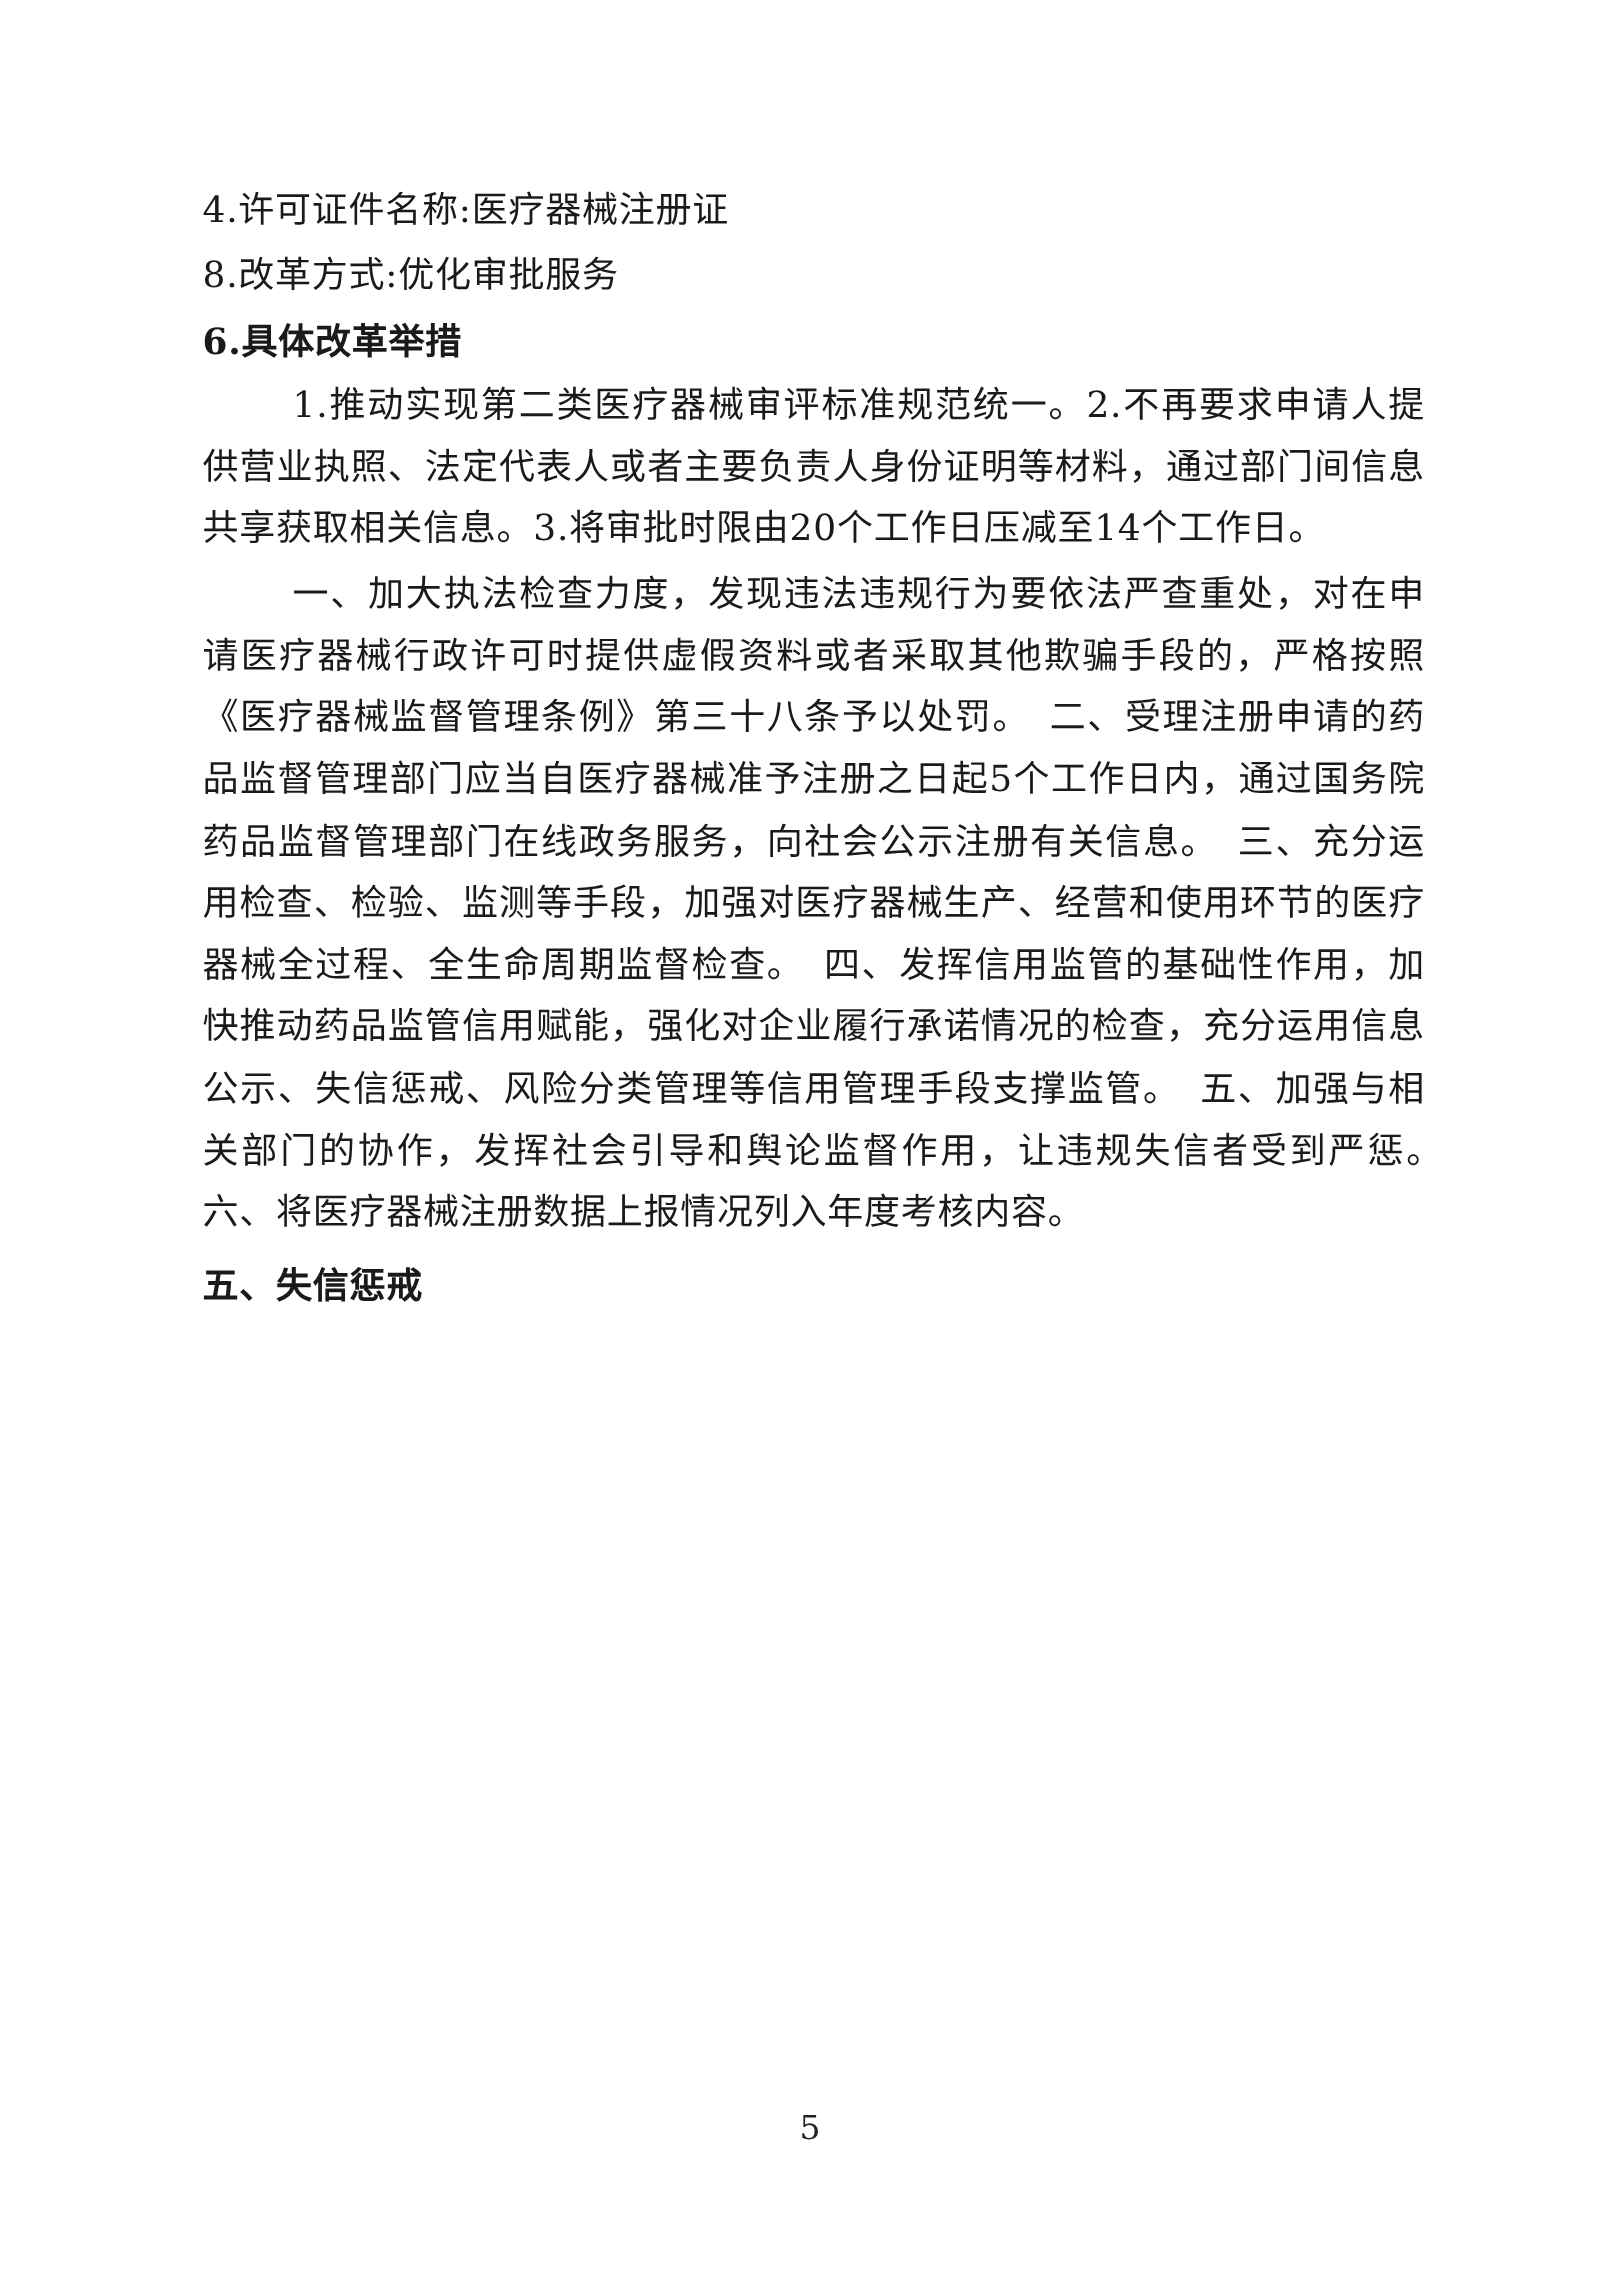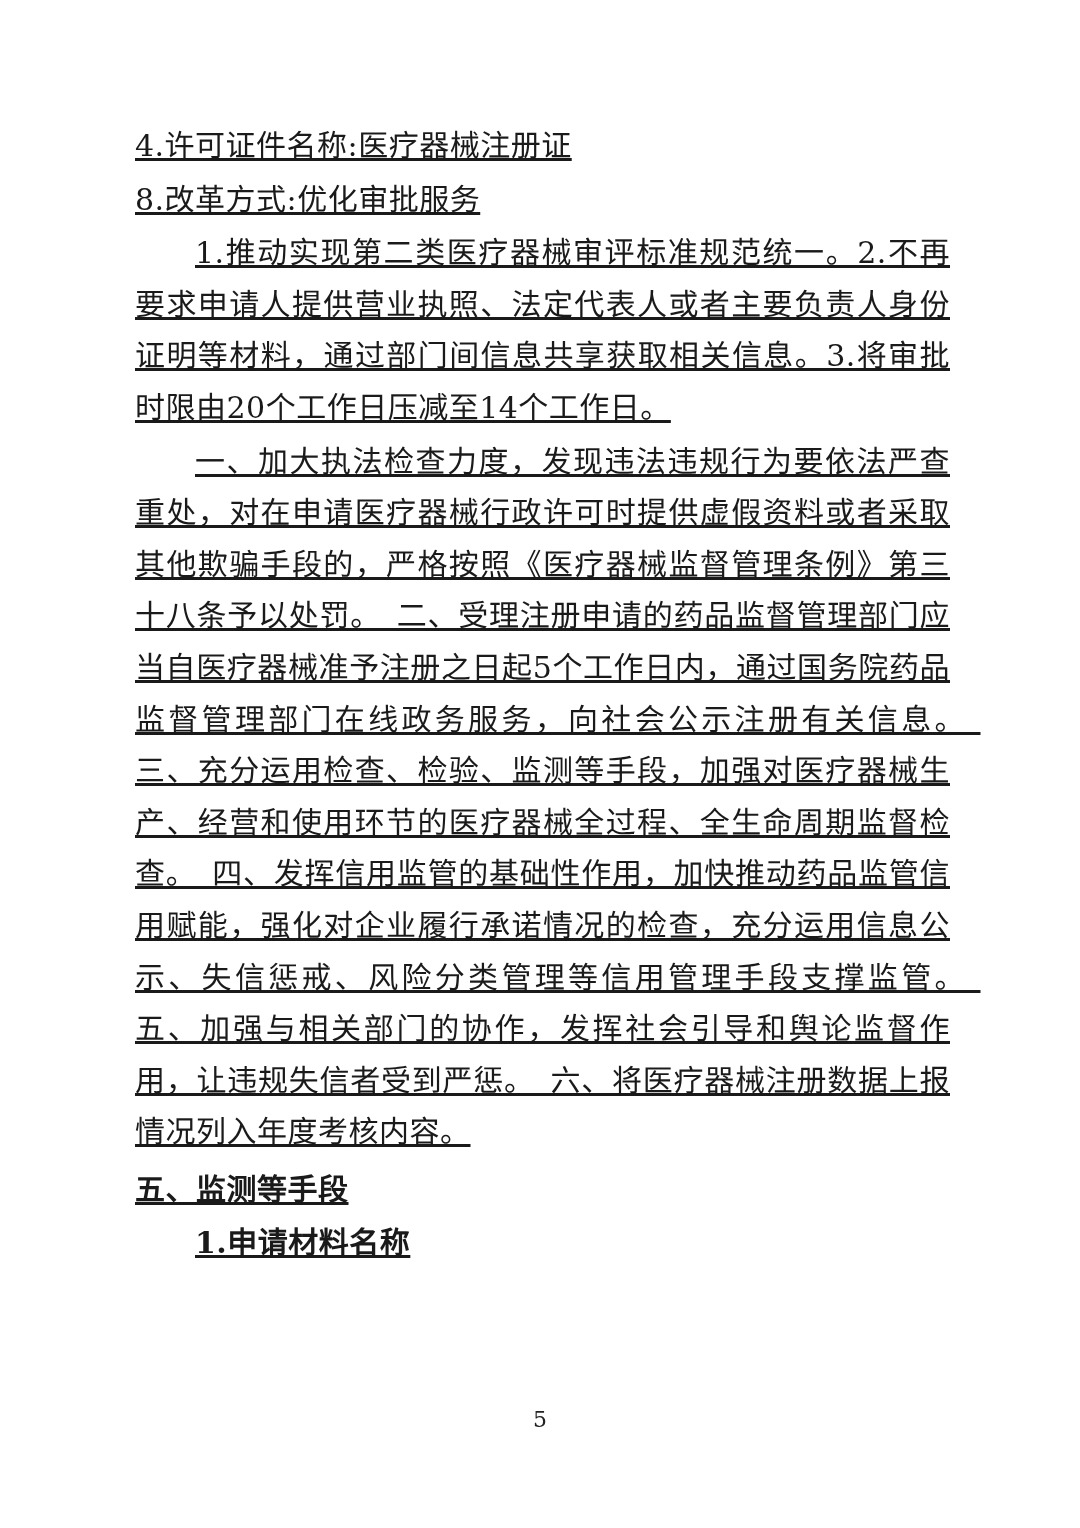--- a/index.html
+++ b/index.html
@@ -25,12 +25,11 @@
     padding: 120px 130px 60px 135px;
   }
   .doc-body {
-    font-size: 30px;
+    font-size: 24px;
     line-height: 1.72;
     letter-spacing: 0.5px;
     text-align: justify;
     text-justify: inter-ideograph;
-    text-decoration: underline;
   }
   .line {
     margin: 0 0 2px 0;

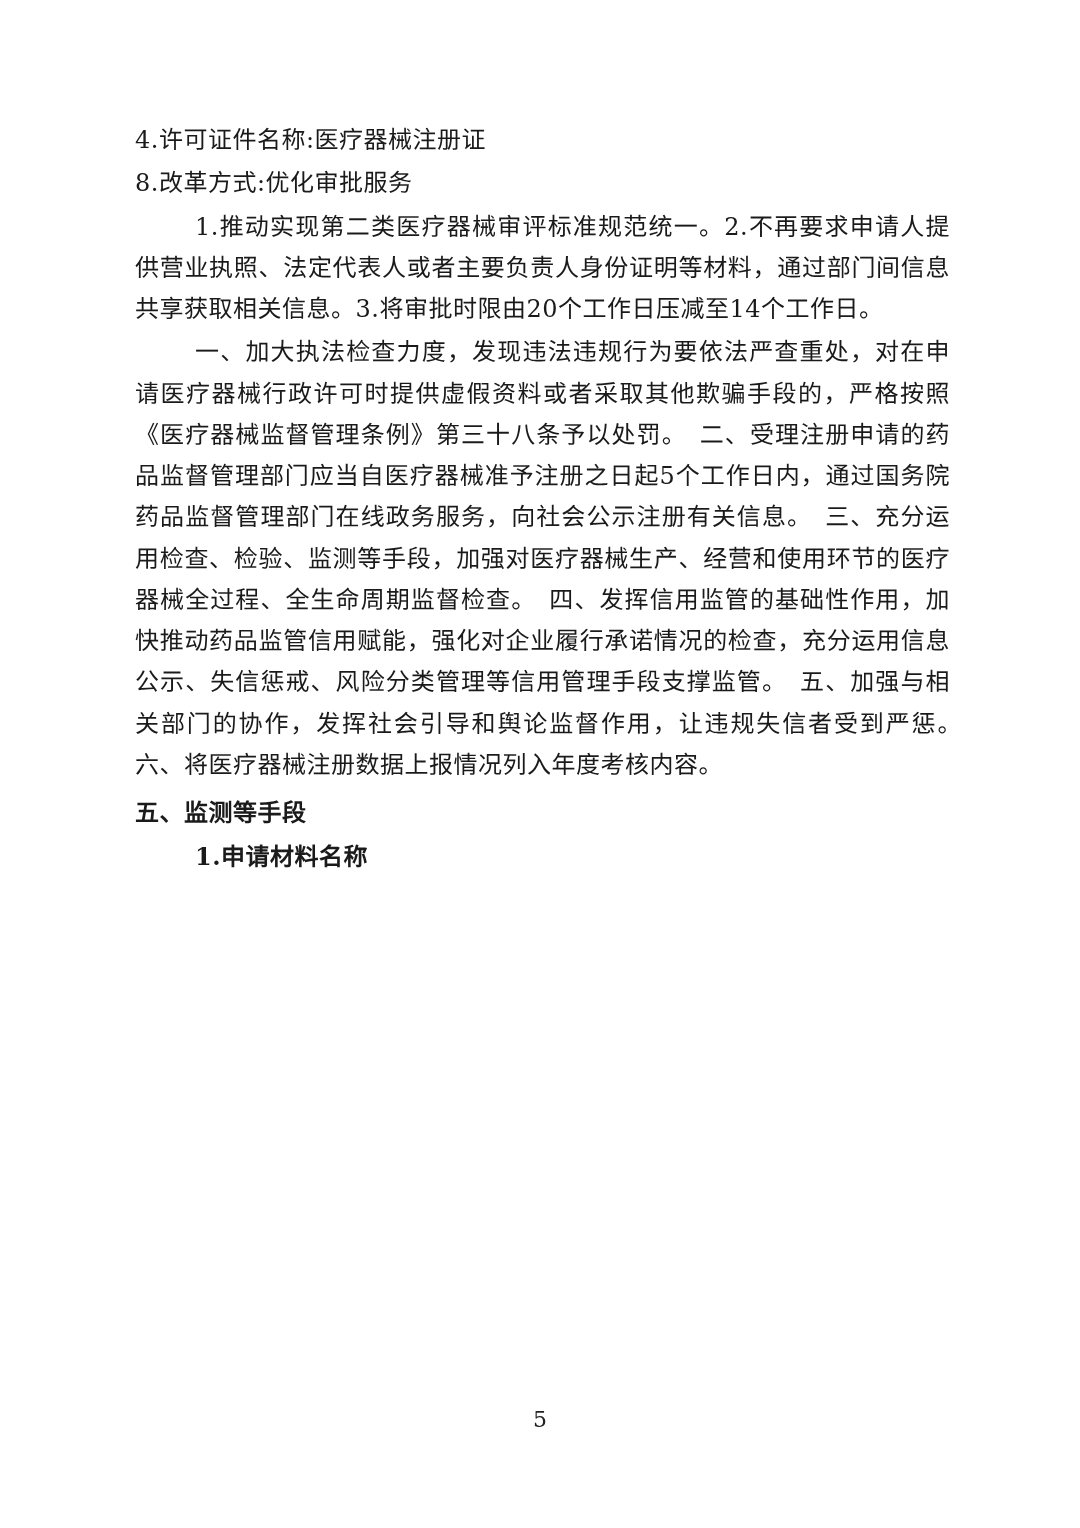--- a/index.html
+++ b/index.html
@@ -75,6 +75,7 @@
 
     <div class="line">8.改革方式:优化审批服务</div>
 
+    <div class="heading-left">6.具体改革举措</div>
 
     <div class="para">1.推动实现第二类医疗器械审评标准规范统一。2.不再要求申请人提供营业执照、法定代表人或者主要负责人身份证明等材料，通过部门间信息共享获取相关信息。3.将审批时限由20个工作日压减至14个工作日。</div>
 

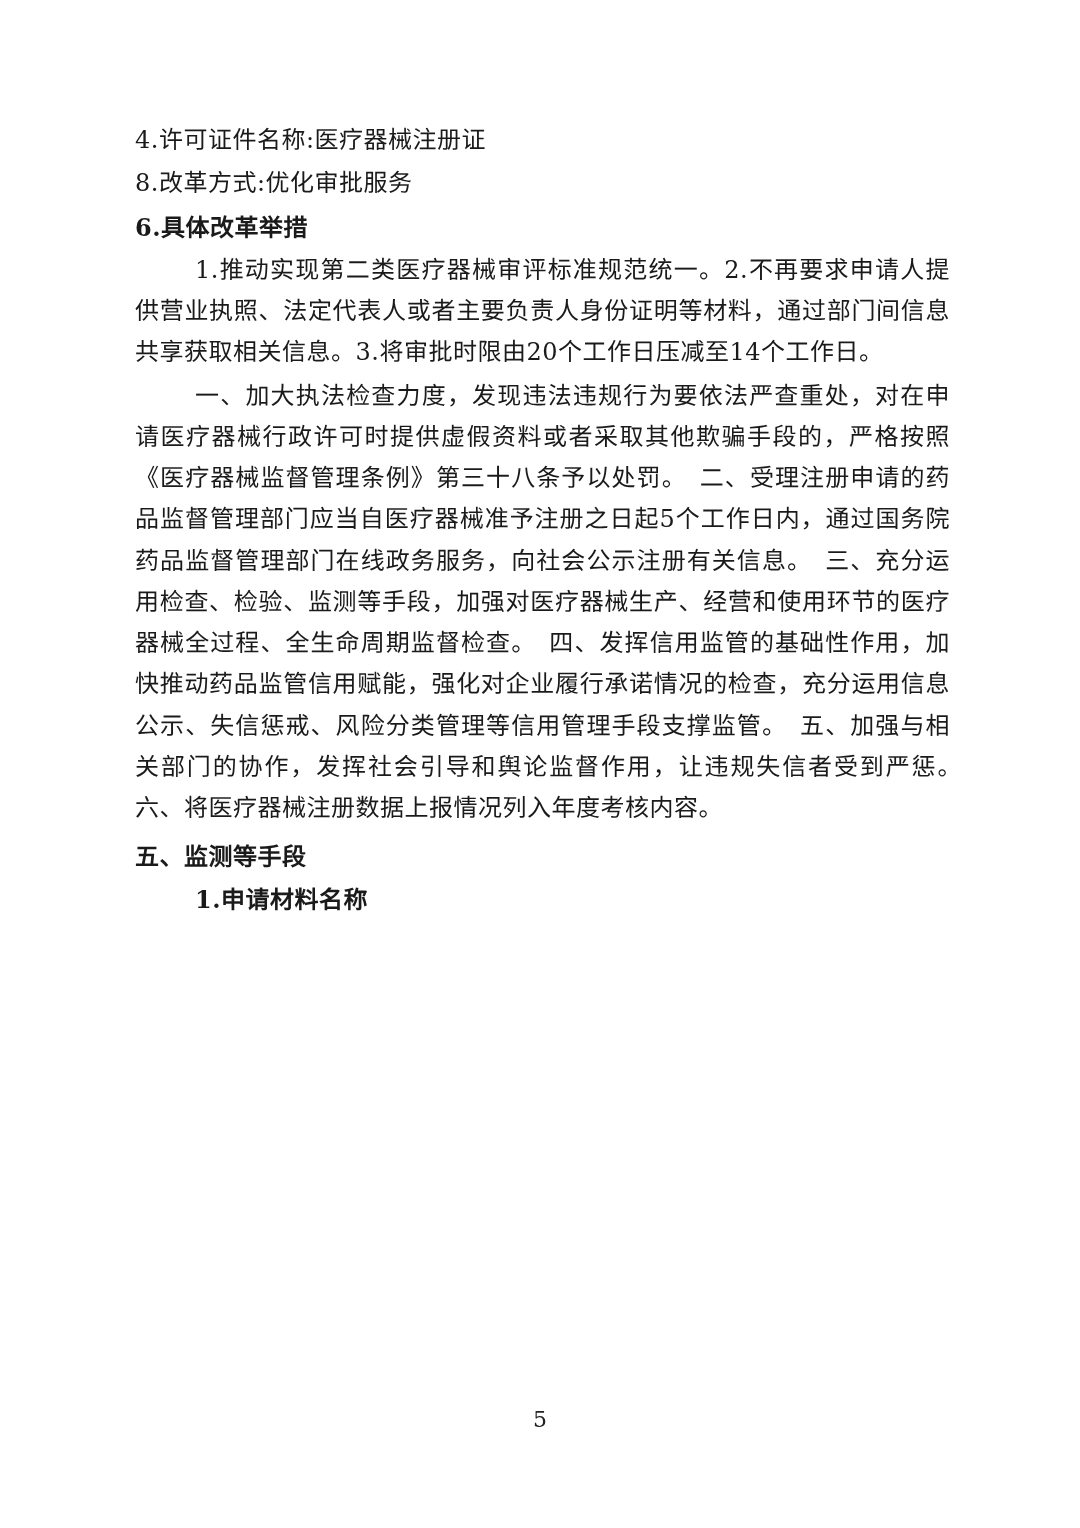--- a/index.html
+++ b/index.html
@@ -82,7 +82,7 @@
 
     <div class="para">一、加大执法检查力度，发现违法违规行为要依法严查重处，对在申请医疗器械行政许可时提供虚假资料或者采取其他欺骗手段的，严格按照《医疗器械监督管理条例》第三十八条予以处罚。　二、受理注册申请的药品监督管理部门应当自医疗器械准予注册之日起5个工作日内，通过国务院药品监督管理部门在线政务服务，向社会公示注册有关信息。　三、充分运用检查、检验、监测等手段，加强对医疗器械生产、经营和使用环节的医疗器械全过程、全生命周期监督检查。　四、发挥信用监管的基础性作用，加快推动药品监管信用赋能，强化对企业履行承诺情况的检查，充分运用信息公示、失信惩戒、风险分类管理等信用管理手段支撑监管。　五、加强与相关部门的协作，发挥社会引导和舆论监督作用，让违规失信者受到严惩。　六、将医疗器械注册数据上报情况列入年度考核内容。</div>
 
-    <div class="section-title">五、监测等手段</div>
+    <div class="section-title">五、失信惩戒</div>
 
     <div class="heading">1.申请材料名称</div>
 

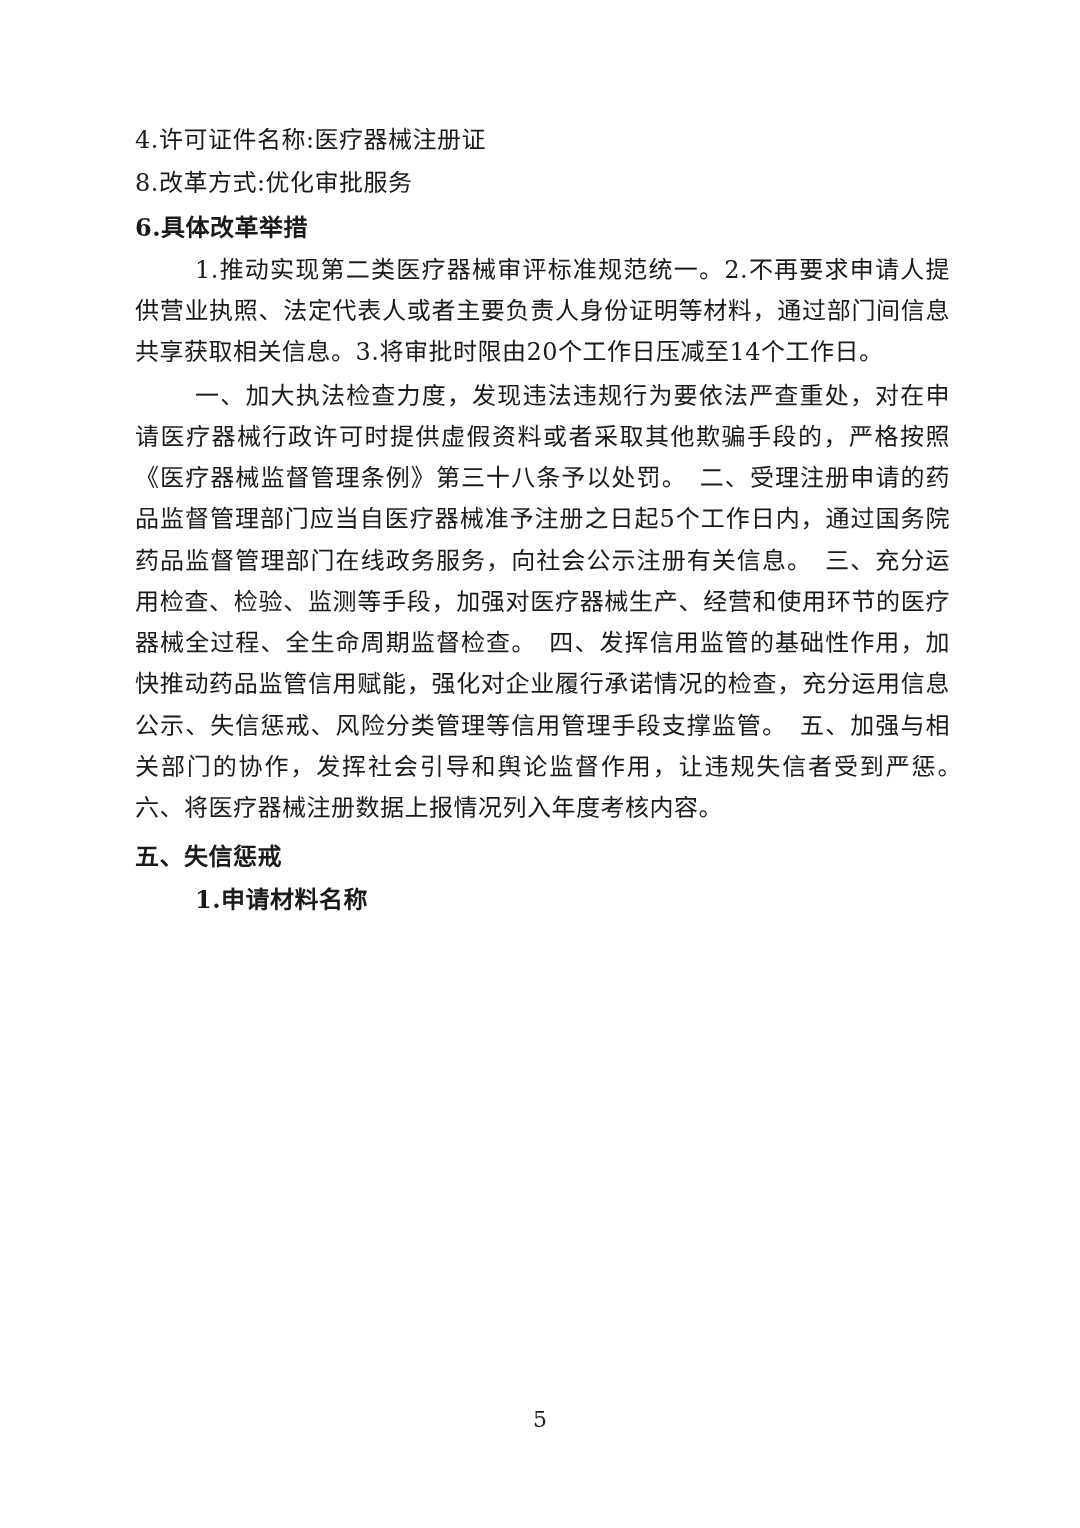--- a/index.html
+++ b/index.html
@@ -84,7 +84,6 @@
 
     <div class="section-title">五、失信惩戒</div>
 
-    <div class="heading">1.申请材料名称</div>
 
   </div>
 

